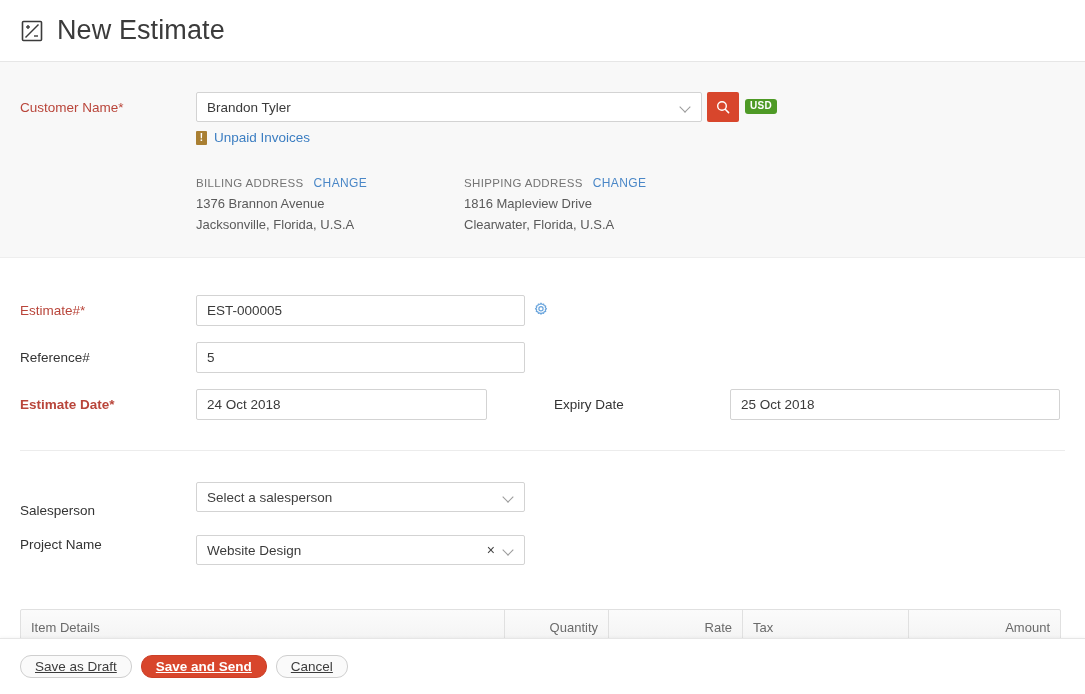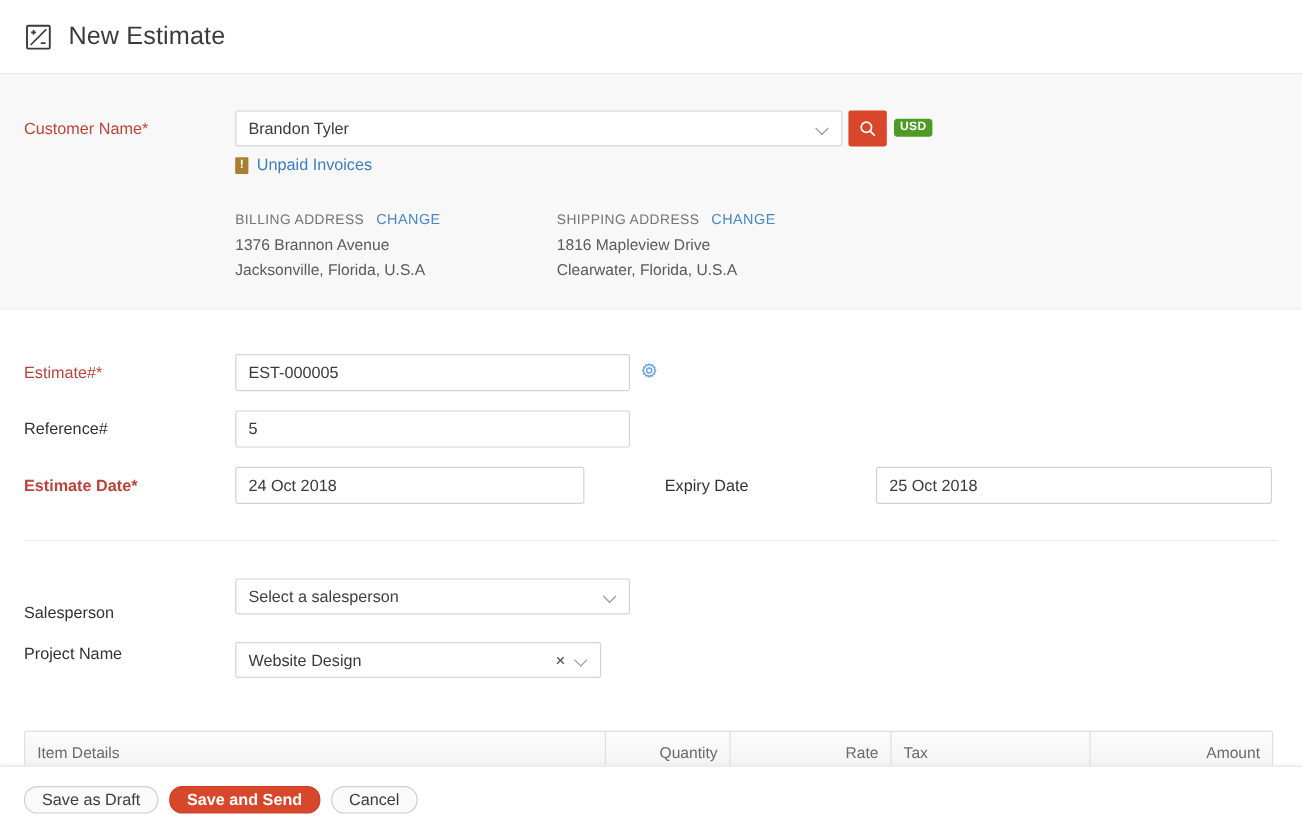--- a/index.html
+++ b/index.html
@@ -24,7 +24,7 @@
     display: flex; align-items: center; justify-content: center;
   }
   .header-title {
-    margin-left: 13px; font-size: 21px; color: #3b3b3b; font-weight: 400;
+    margin-left: 13px; font-size: 27px; color: #3b3b3b; font-weight: 400;
     letter-spacing: .1px;
   }
 

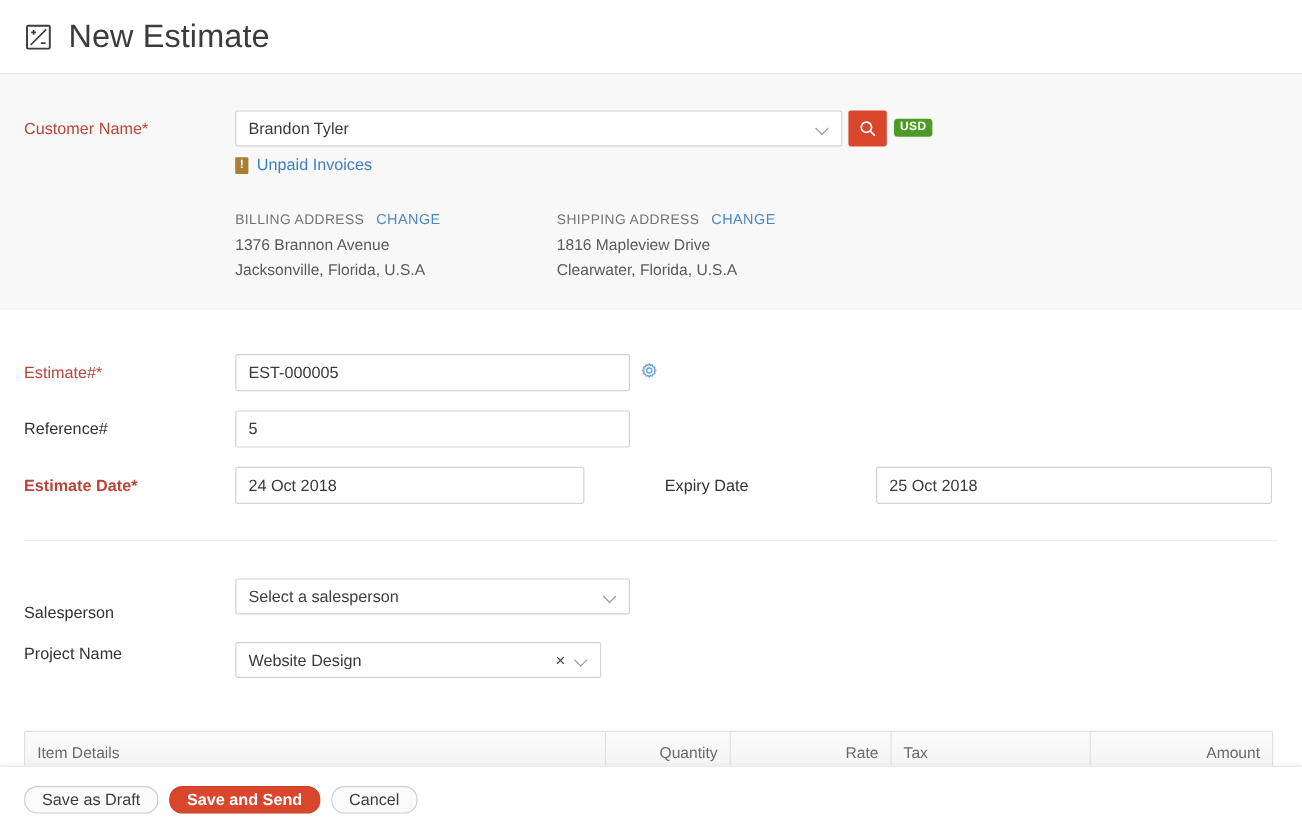--- a/index.html
+++ b/index.html
@@ -237,7 +237,7 @@
   </div>
 
   <span class="label label-left" style="top:537px;">Project Name</span>
-  <div class="field-box" style="left:196px; top:535px; width:305px; height:30px;">
+  <div class="field-box" style="left:196px; top:535px; width:329px; height:30px;">
     <span class="field-val">Website Design</span>
     <span class="clear-x">×</span>
     <span class="chev"></span>

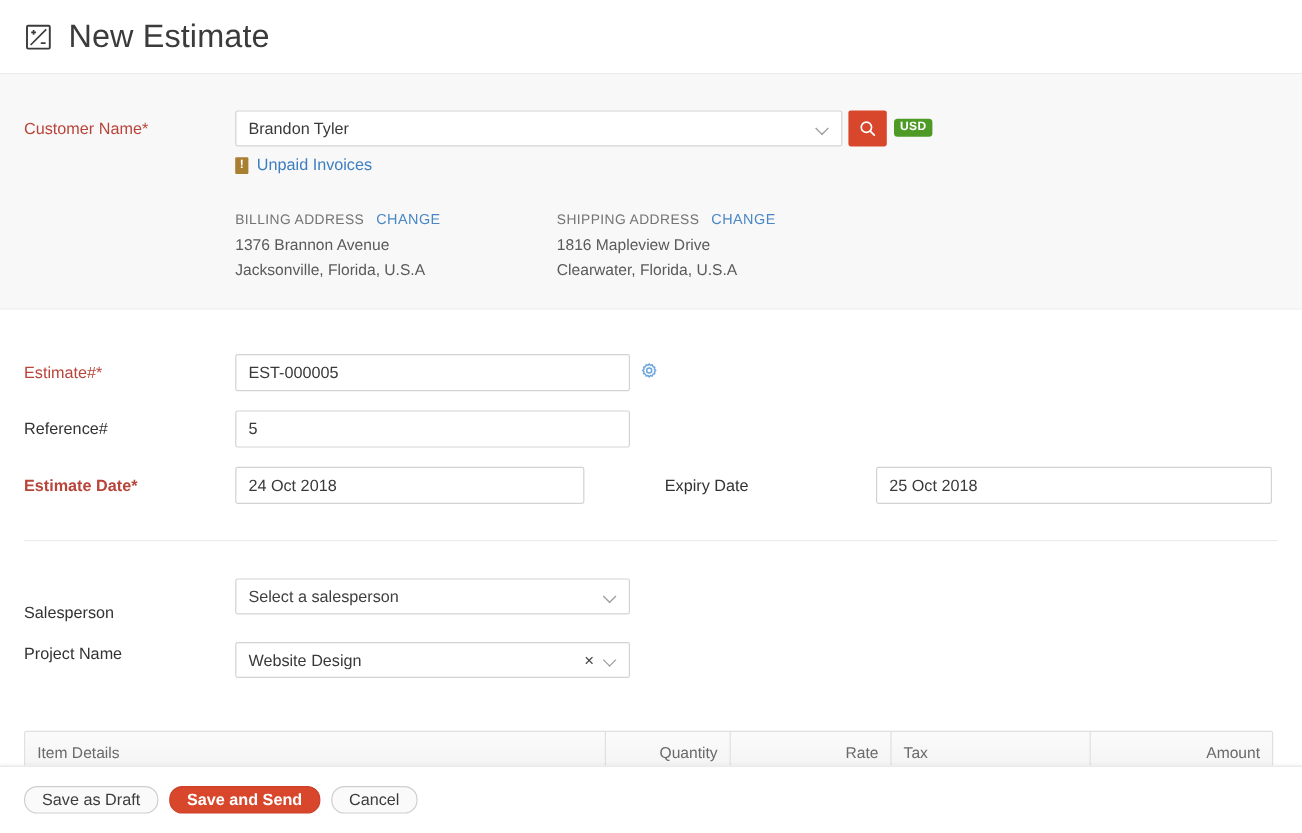--- a/index.html
+++ b/index.html
@@ -136,7 +136,7 @@
   }
   .btn {
     font-size: 13.5px; border-radius: 11px; padding: 4px 14px;
-    cursor: pointer; line-height: 1; white-space: nowrap;
+    cursor: pointer; line-height: 1; white-space: nowrap; text-decoration: underline;
   }
   .btn-default {
     background: #fafafa; border: 1px solid #cfcfcf; color: #3c3c3c;

